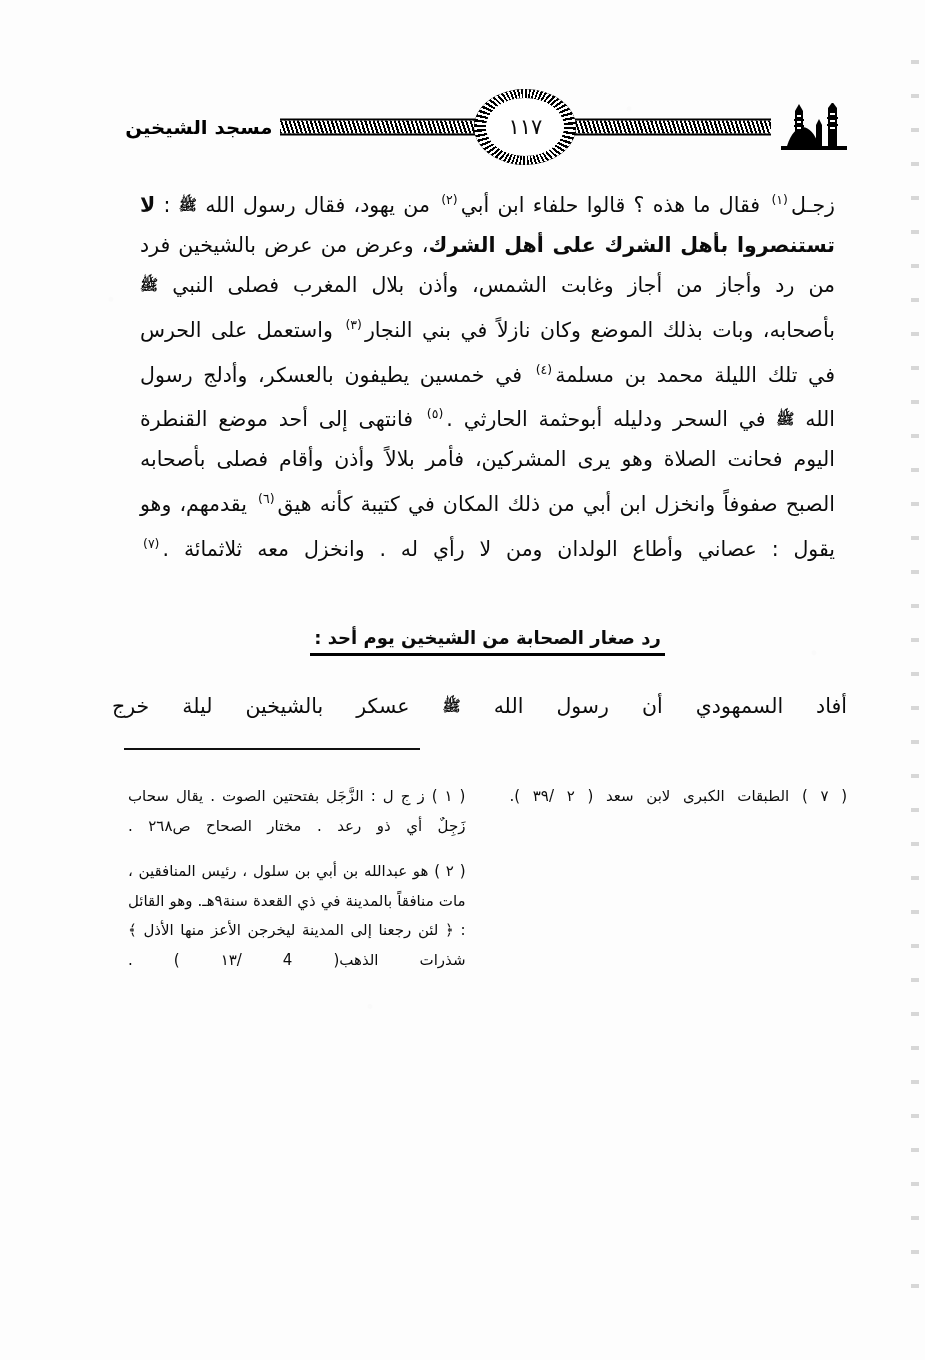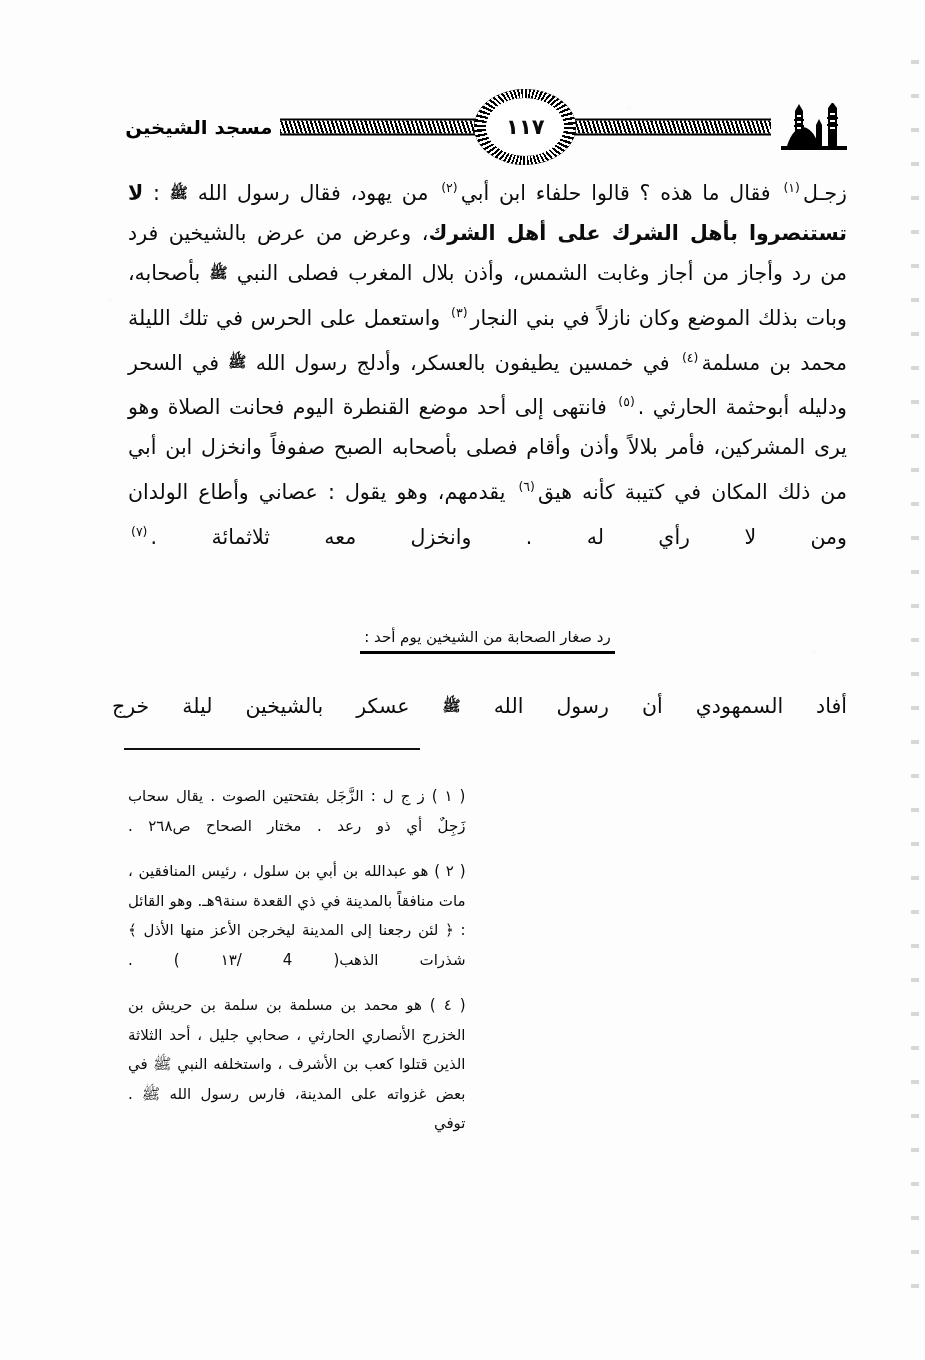--- a/index.html
+++ b/index.html
@@ -65,7 +65,7 @@
             mask:radial-gradient(closest-side,transparent 0 76%,#000 77% 100%);
   }
   .page-num{
-    position:relative;font-size:21px;font-weight:bold;letter-spacing:1px;
+    position:relative;font-size:21px;font-weight:normal;letter-spacing:1px;
     z-index:2;background:#fff;padding:0 6px;
   }
   .mosque{order:1;width:66px;height:48px;flex:0 0 auto;}

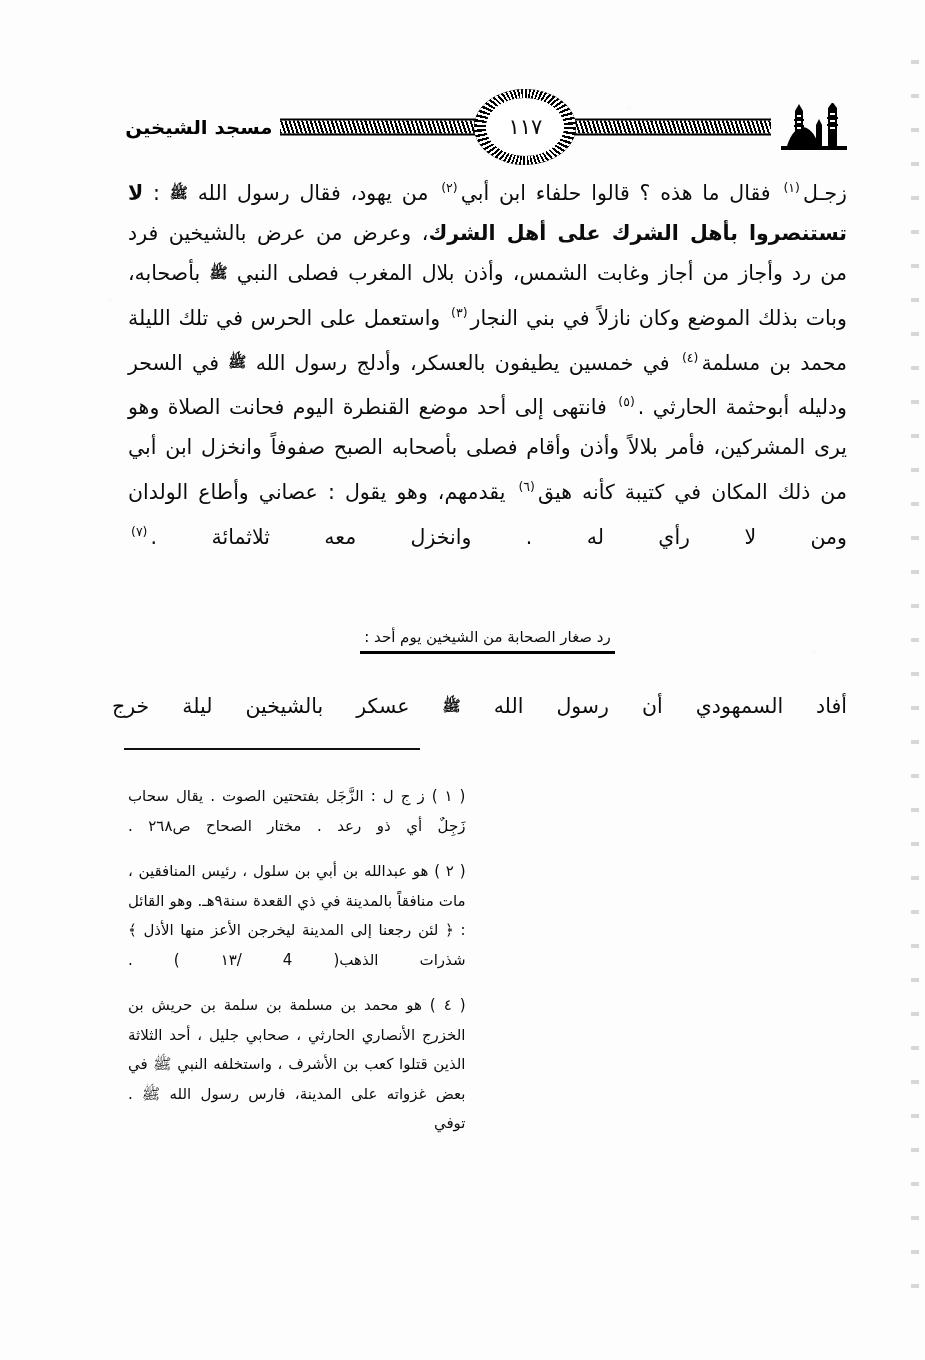--- a/index.html
+++ b/index.html
@@ -77,7 +77,7 @@
     text-align:justify;text-align-last:justify;
     word-spacing:1px;
   }
-  .body-text p{margin:0;}
+  .body-text p{margin:12px;}
   .bold{font-weight:bold;}
   sup.fn{font-size:12.5px;vertical-align:super;margin:0 3px;font-weight:normal;}
   .salla{

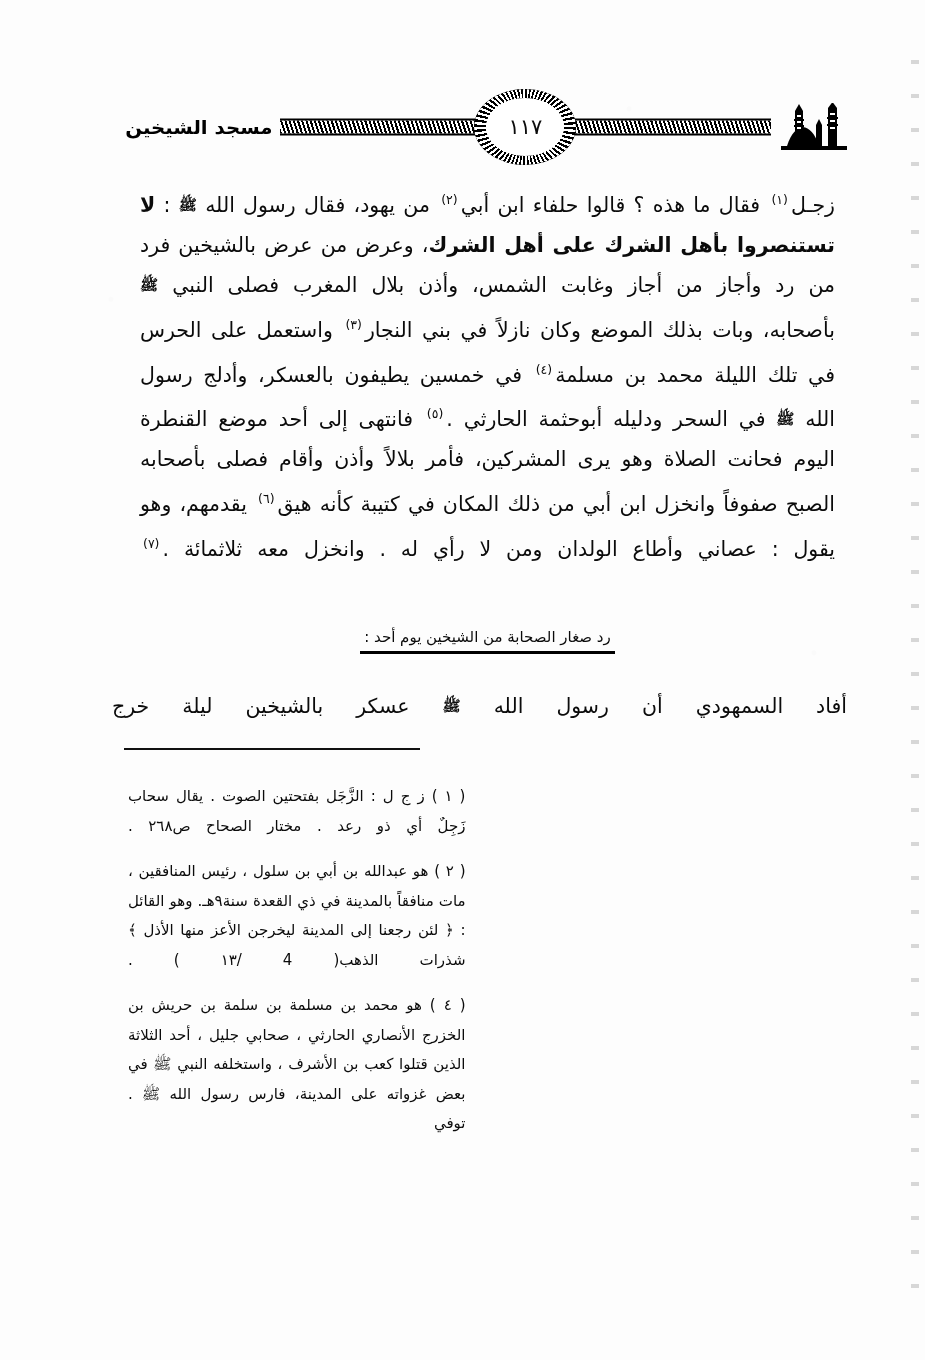--- a/index.html
+++ b/index.html
@@ -91,7 +91,7 @@
     text-align:center;
   }
   .section-title{
-    display:inline-block;font-size:15px;font-weight:normal;
+    display:inline-block;font-size:18px;font-weight:bold;
     border-bottom:3px solid #000;padding:0 4px 5px 4px;
   }
   .after-heading{

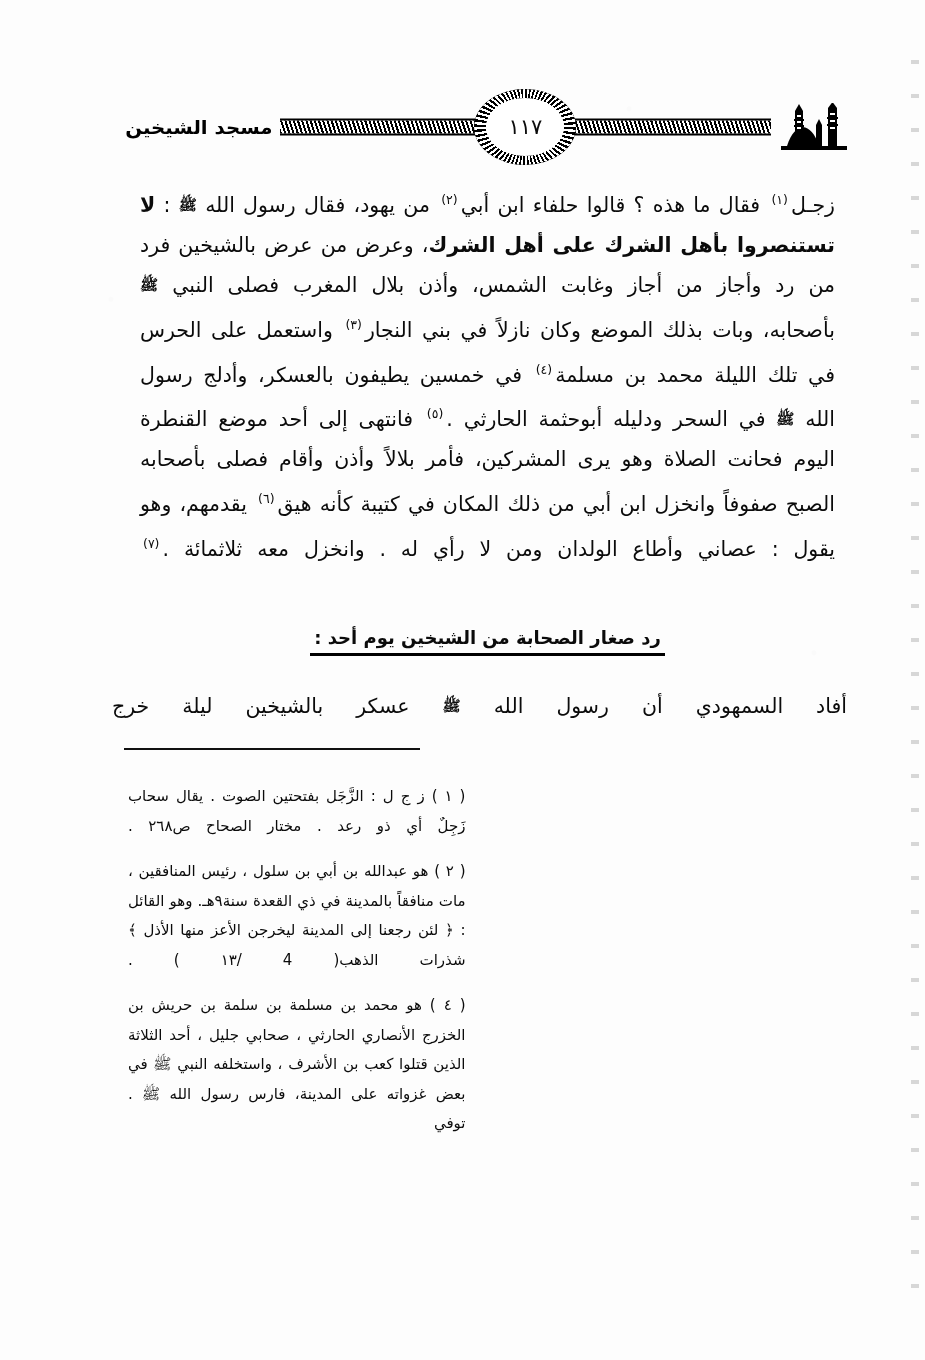--- a/index.html
+++ b/index.html
@@ -195,6 +195,10 @@
   <div class="footnotes">
 
     <div class="fn-col">
+      <p class="fn-item">
+        <span class="fn-marker">( ٧ )</span>
+        <span>الطبقات الكبرى لابن سعد ( ٢ /٣٩ ).</span>
+      </p>
     </div>
 
     <div class="fn-col">

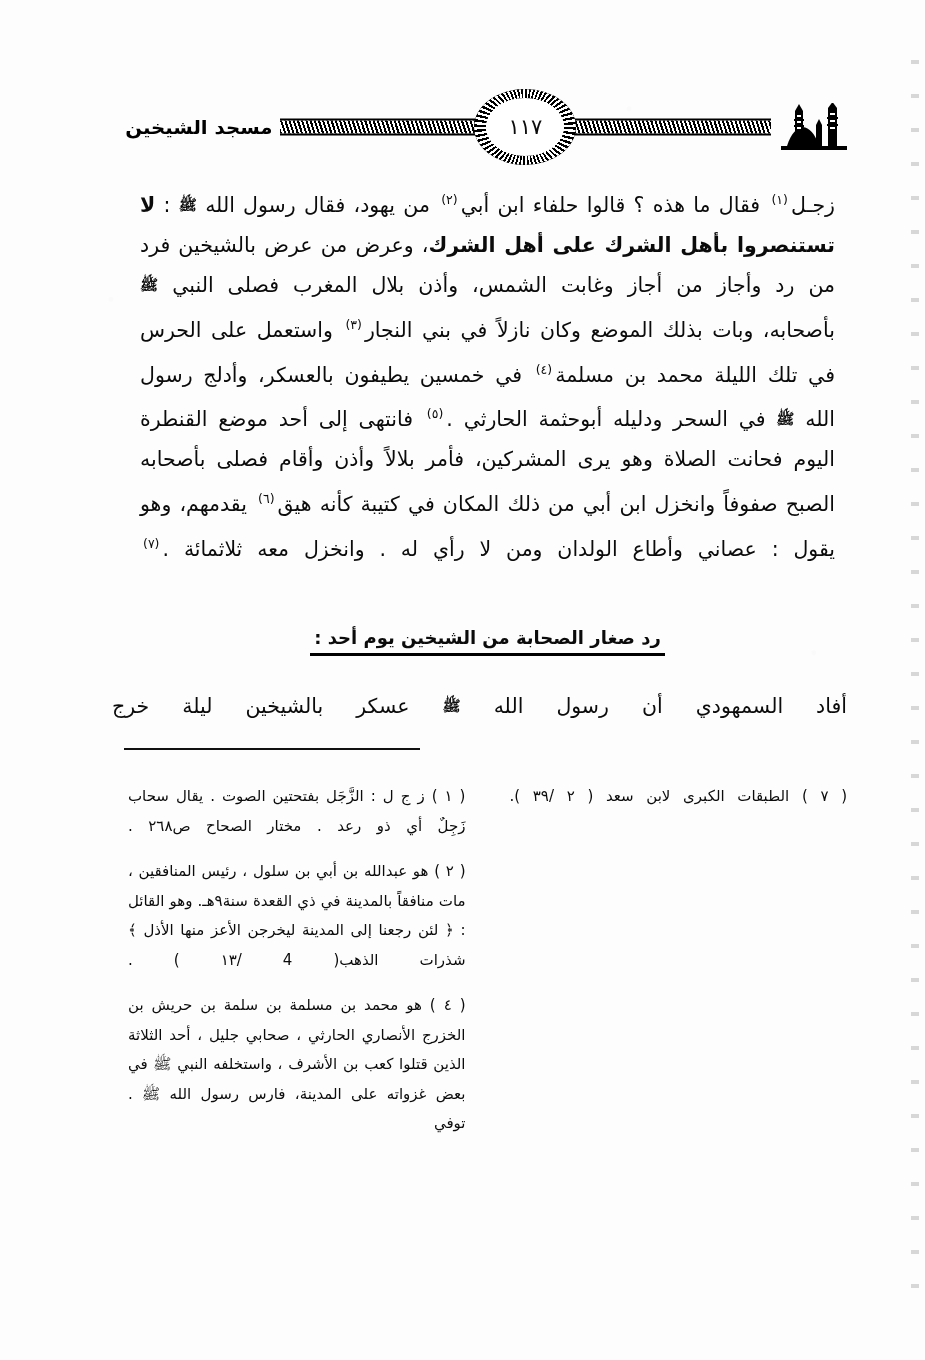--- a/index.html
+++ b/index.html
@@ -210,10 +210,6 @@
         <span class="fn-marker">( ٢ )</span>
         <span>هو عبدالله بن أبي بن سلول ، رئيس المنافقين ، مات منافقاً بالمدينة في ذي القعدة سنة٩هـ. وهو القائل : ﴿ لئن رجعنا إلى المدينة ليخرجن الأعز منها الأذل ﴾ شذرات الذهب( 4 /١٣ ) .</span>
       </p>
-      <p class="fn-item">
-        <span class="fn-marker">( ٤ )</span>
-        <span>هو محمد بن مسلمة بن سلمة بن حريش بن الخزرج الأنصاري الحارثي ، صحابي جليل ، أحد الثلاثة الذين قتلوا كعب بن الأشرف ، واستخلفه النبي ﷺ في بعض غزواته على المدينة، فارس رسول الله ﷺ . توفي</span>
-      </p>
     </div>
 
   </div>

